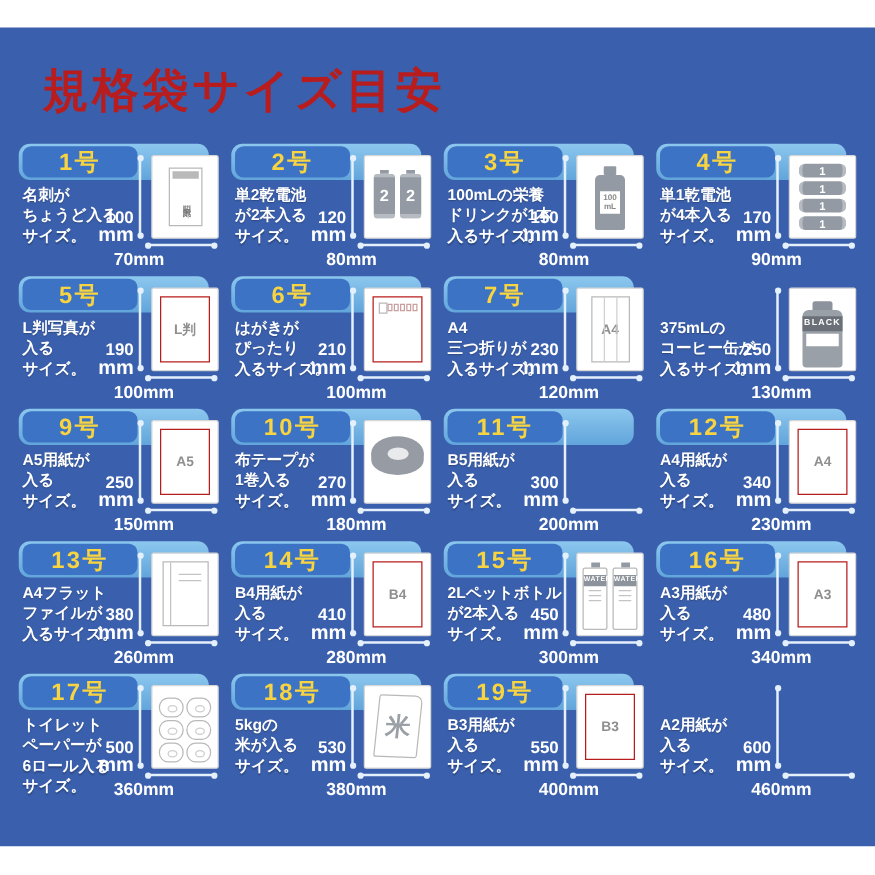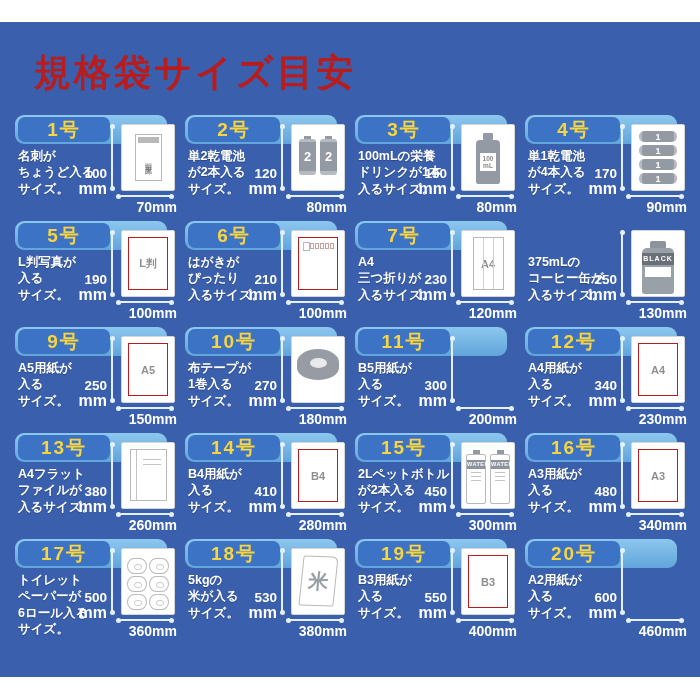--- a/index.html
+++ b/index.html
@@ -47,7 +47,7 @@
   .hline { position:absolute; left:103px; top:80px; width:54px; height:2px; background:#e4f0fb; }
   .hline .l { left:-2px; top:-1.5px; } .hline .r { right:-2px; top:-1.5px; }
   .wtext {
-    position:absolute; left:76px; top:84px; width:86px; text-align:right;
+    position:absolute; left:76px; top:84px; width:86px; text-align:left;
     color:#ffffff; font-weight:bold; font-size:14px;
   }
   

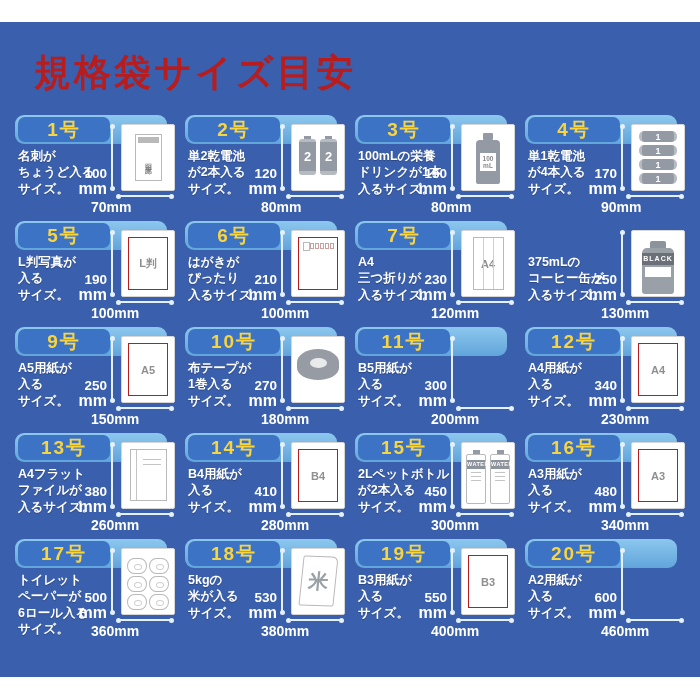--- a/index.html
+++ b/index.html
@@ -722,11 +722,6 @@
   </div>
 
   <div class="cell">
-    <div class="bar">
-      <div class="badge">
-        <span class="num">20号</span>
-      </div>
-    </div>
     <div class="desc">A2用紙が
 入る
 サイズ。</div>

